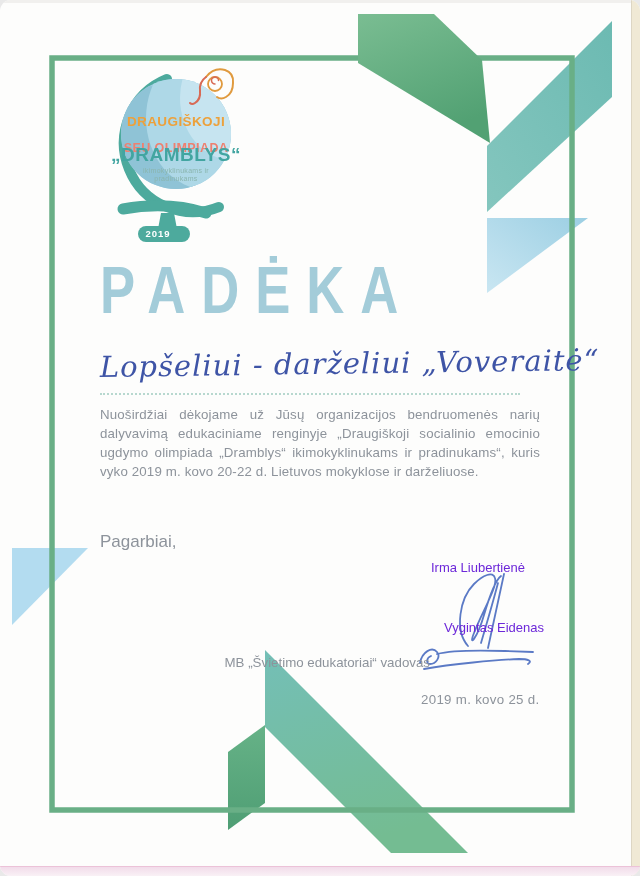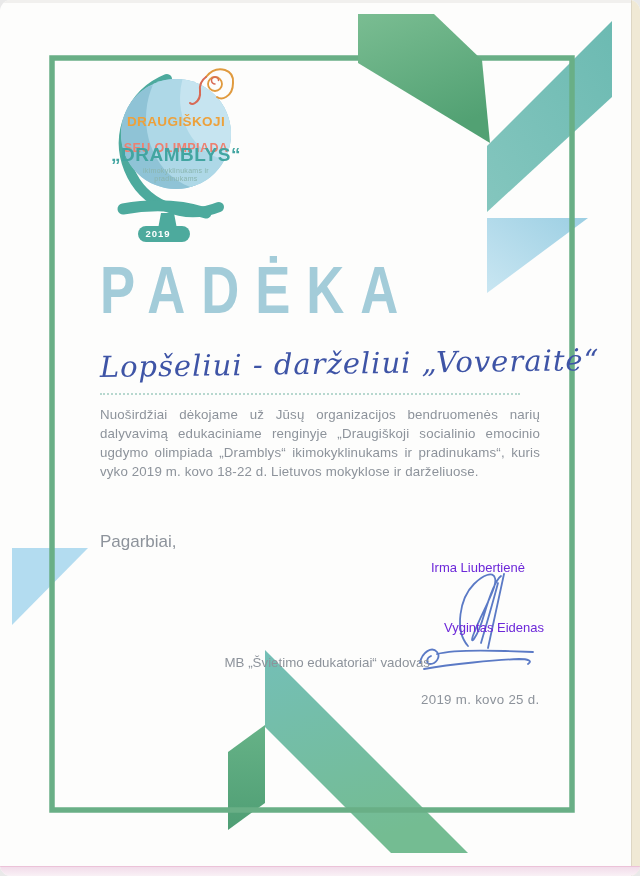--- a/index.html
+++ b/index.html
@@ -149,7 +149,7 @@
   <div class="abs dotted-line"></div>
   <div class="abs recipient">Lopšeliui - darželiui „Voveraitė“</div>
 
-  <div class="abs para para1">Nuoširdžiai dėkojame už Jūsų organizacijos bendruomenės narių dalyvavimą edukaciniame renginyje „Draugiškoji socialinio emocinio ugdymo olimpiada „Dramblys“ ikimokyklinukams ir pradinukams“, kuris vyko 2019 m. kovo 18-22 d. Lietuvos mokyklose ir darželiuose.</div>
+  <div class="abs para para1">Nuoširdžiai dėkojame už Jūsų organizacijos bendruomenės narių dalyvavimą edukaciniame renginyje „Draugiškoji socialinio emocinio ugdymo olimpiada „Dramblys“ ikimokyklinukams ir pradinukams“, kuris vyko 2019 m. kovo 20-22 d. Lietuvos mokyklose ir darželiuose.</div>
   <div class="abs closing">Pagarbiai,</div>
 
   <div class="abs name name1">Irma Liubertienė</div>

